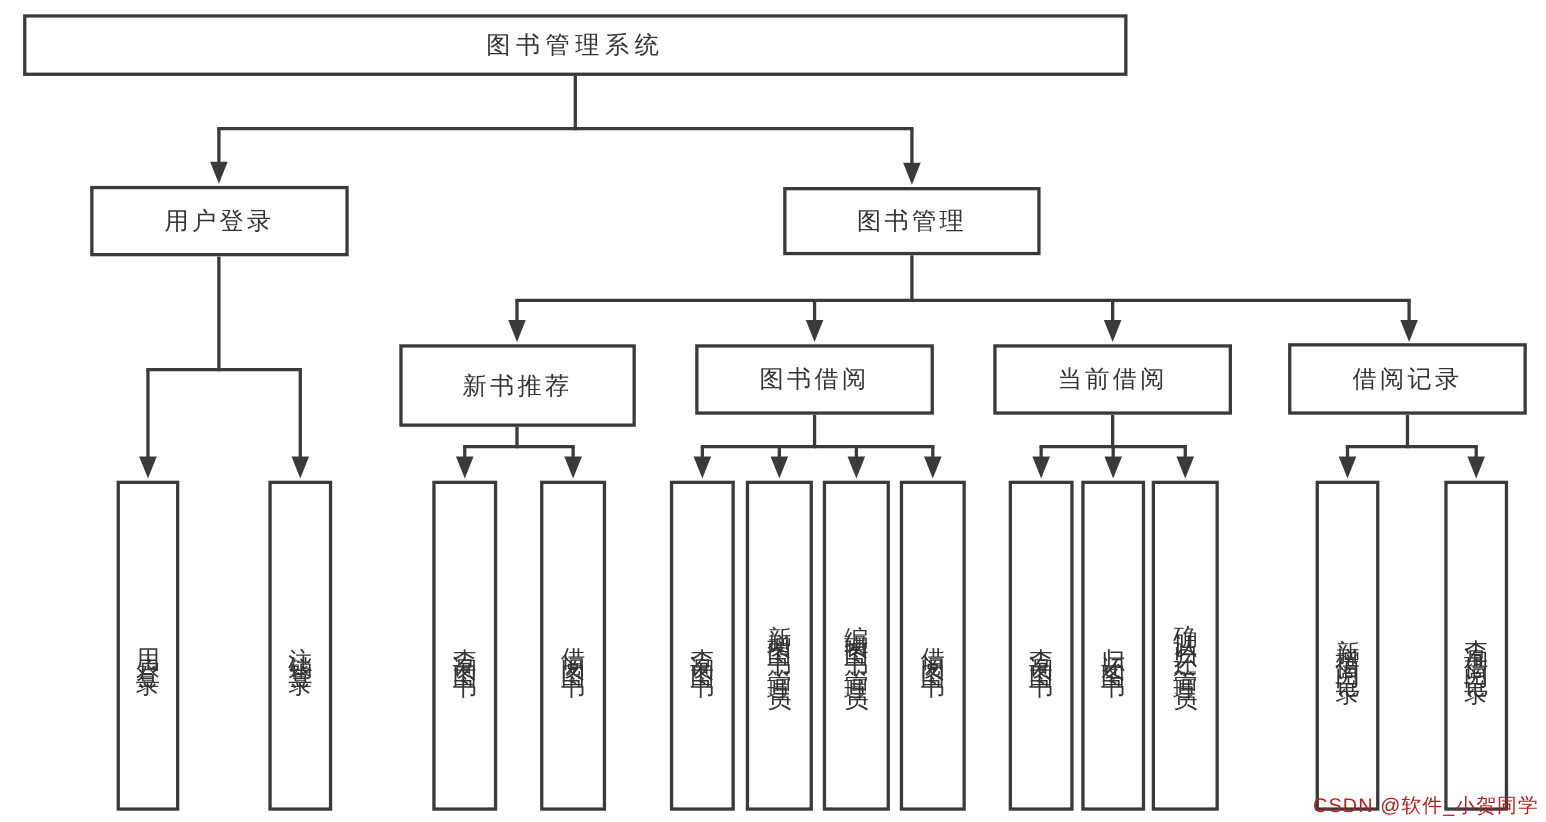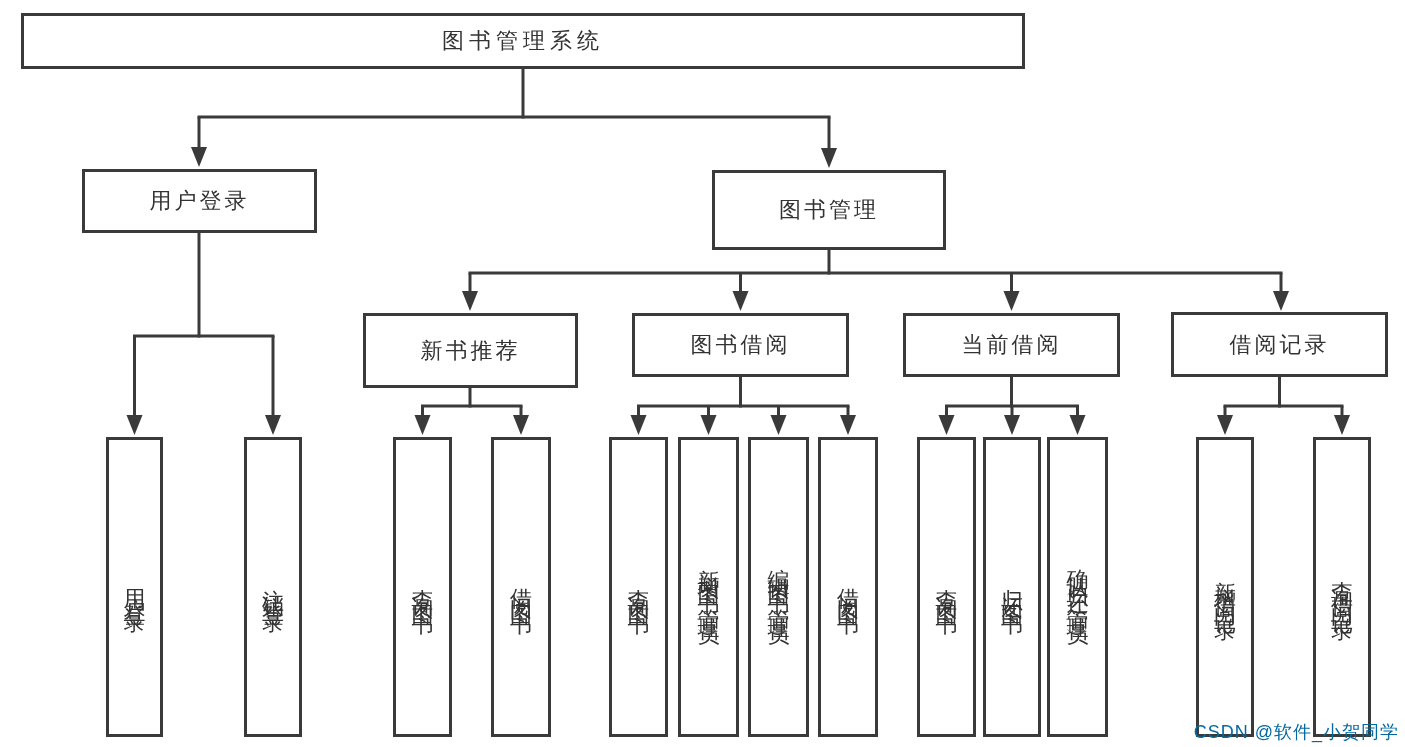--- a/index.html
+++ b/index.html
@@ -99,7 +99,7 @@
   <div class="hbox root" style="left:21px;top:13px;width:1004px;height:56px">图书管理系统</div>
 
   <div class="hbox" style="left:82px;top:169px;width:235px;height:64px">用户登录</div>
-  <div class="hbox" style="left:712px;top:170px;width:234px;height:80px">图书管理</div>
+  <div class="hbox" style="left:712px;top:170px;width:234px;height:62px">图书管理</div>
 
   <div class="hbox" style="left:363px;top:313px;width:215px;height:75px">新书推荐</div>
   <div class="hbox" style="left:632px;top:313px;width:217px;height:64px">图书借阅</div>

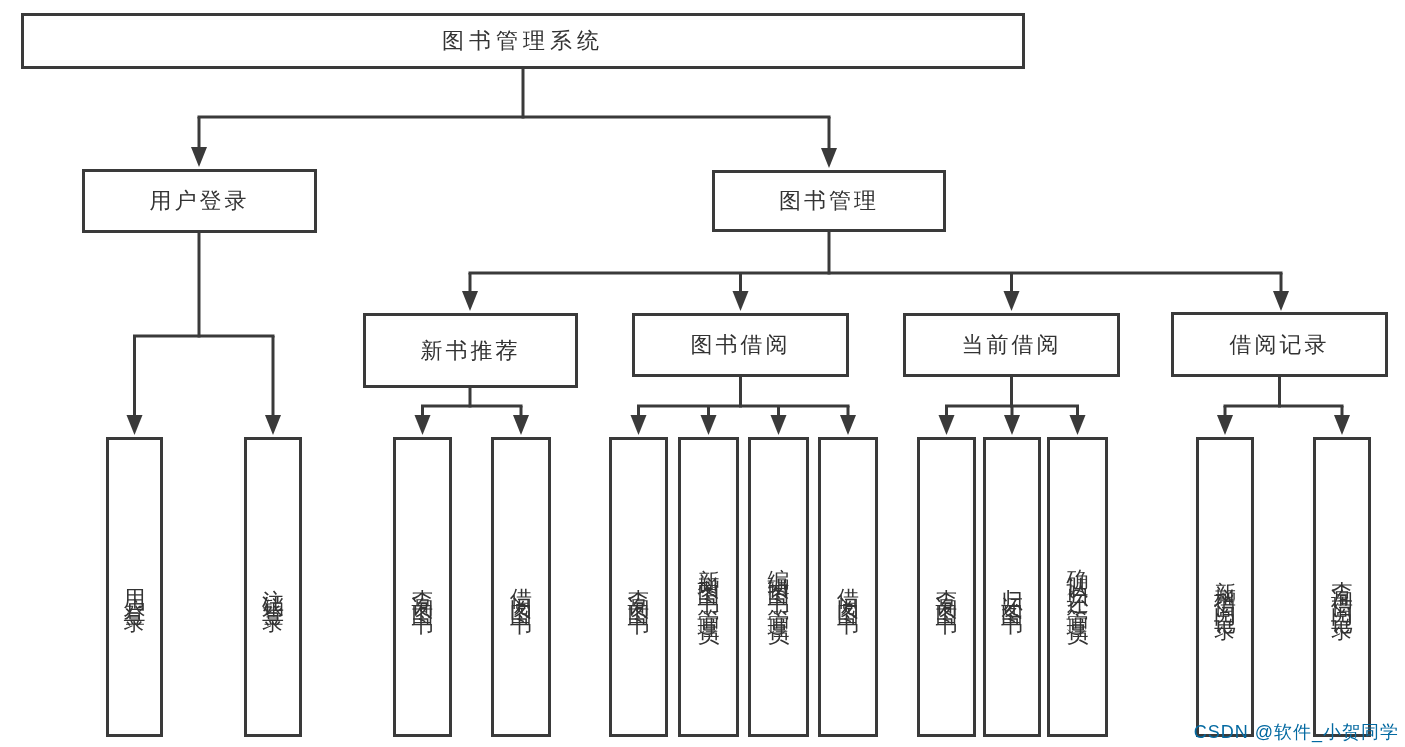--- a/index.html
+++ b/index.html
@@ -21,7 +21,7 @@
     writing-mode:vertical-rl;text-orientation:mixed;white-space:nowrap;
   }
   .watermark{
-    position:absolute;right:6px;bottom:3px;font-size:18px;color:#0369a1;
+    position:absolute;right:6px;bottom:3px;font-size:18px;color:#b91c1c;
     letter-spacing:1px;white-space:nowrap;
   }
 </style>

